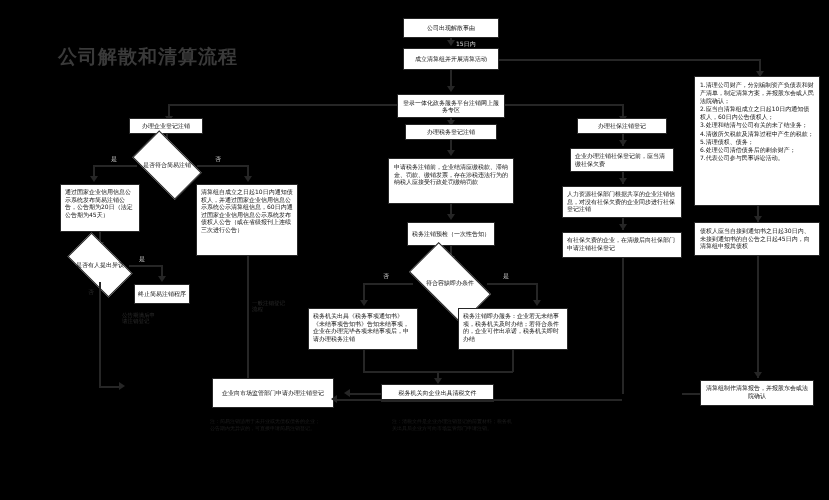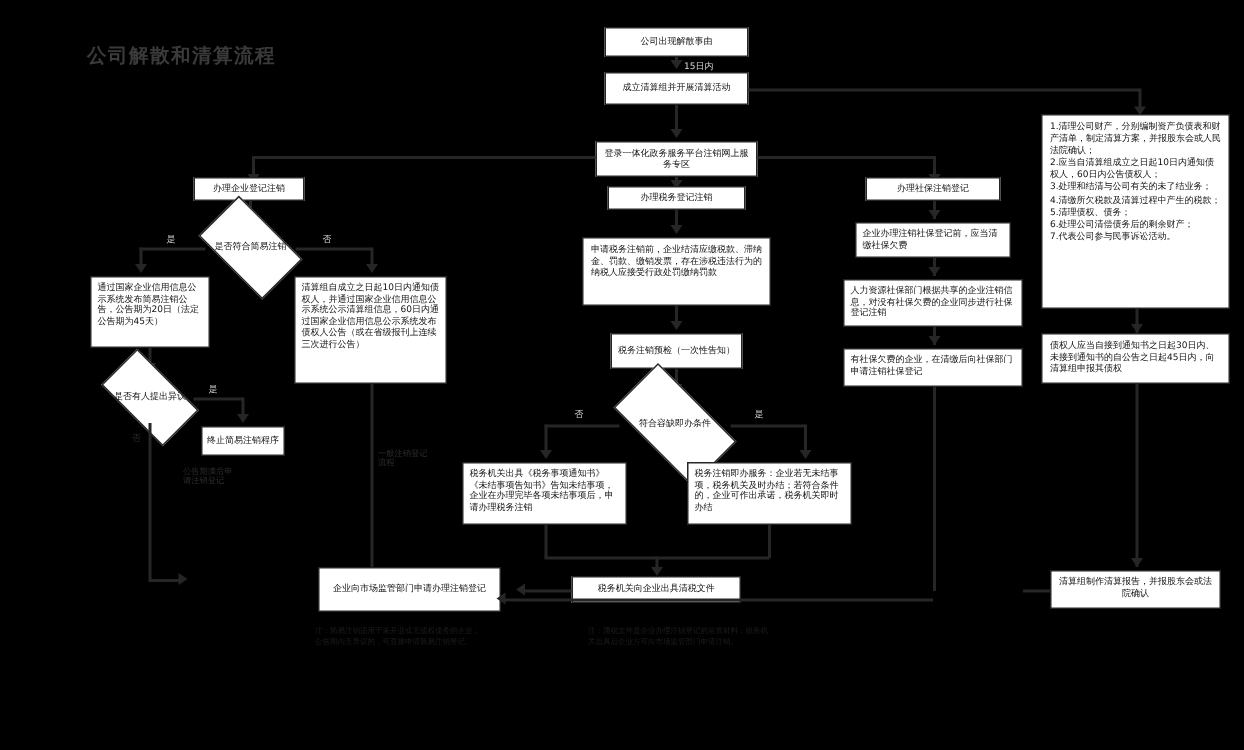--- a/index.html
+++ b/index.html
@@ -7,7 +7,7 @@
        font-family:"DejaVu Sans","Liberation Sans",sans-serif;}
   #canvas{position:relative;width:829px;height:500px;background:#000;}
 
-  .title{position:absolute;left:58px;top:28px;font-size:13px;font-weight:bold;
+  .title{position:absolute;left:58px;top:44px;font-size:19px;font-weight:bold;
          color:#3a3a3a;letter-spacing:1px;white-space:nowrap;}
 
   .box{position:absolute;background:#ffffff;border:1px solid #262626;

